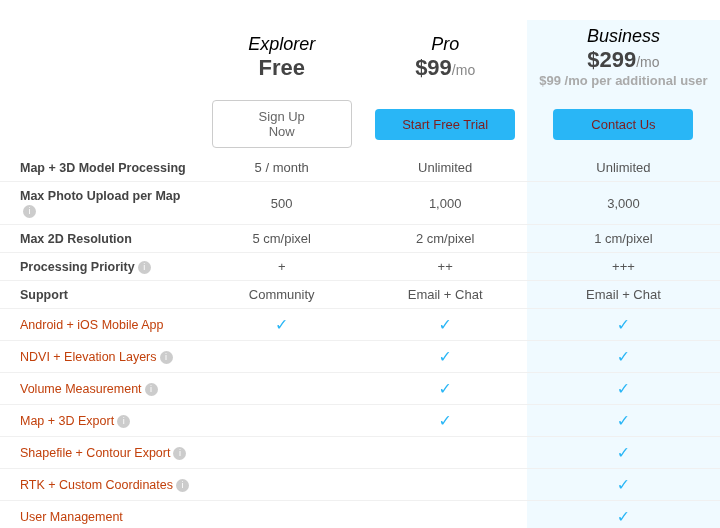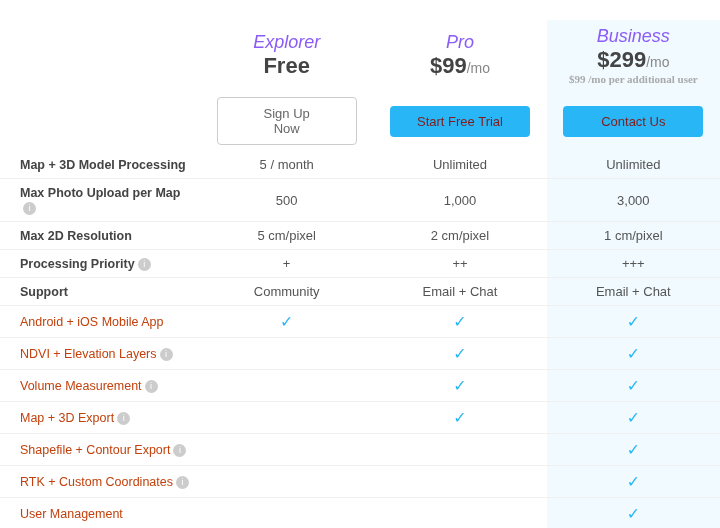--- a/index.html
+++ b/index.html
@@ -36,7 +36,7 @@
     .plan-name {
       font-style: italic;
       font-weight: 400;
-      color: #8b5cf6;
+      color: #000000;
       font-size: 18px;
     }
     .plan-price-main {

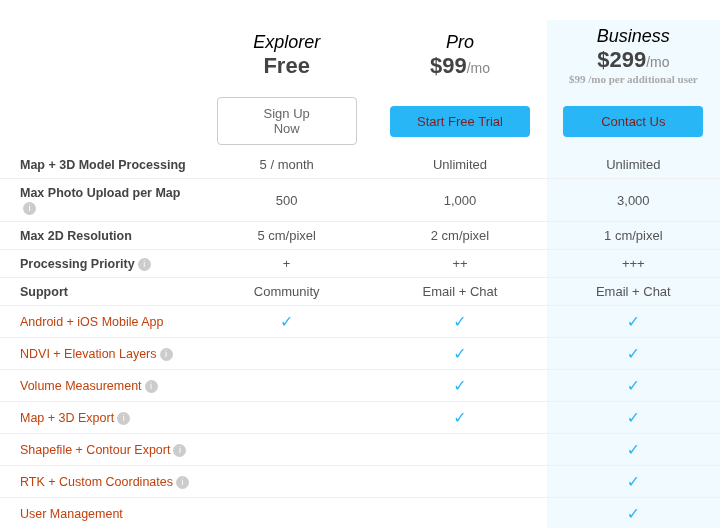--- a/index.html
+++ b/index.html
@@ -45,10 +45,9 @@
       color: #444;
     }
     .plan-price-sub {
-      font-size: 11px;
+      font-size: 13px;
       color: #aaa;
       display: block;
-      font-family: Liberation Serif, serif;
     }
     .per-mo {
       font-size: 14px;

